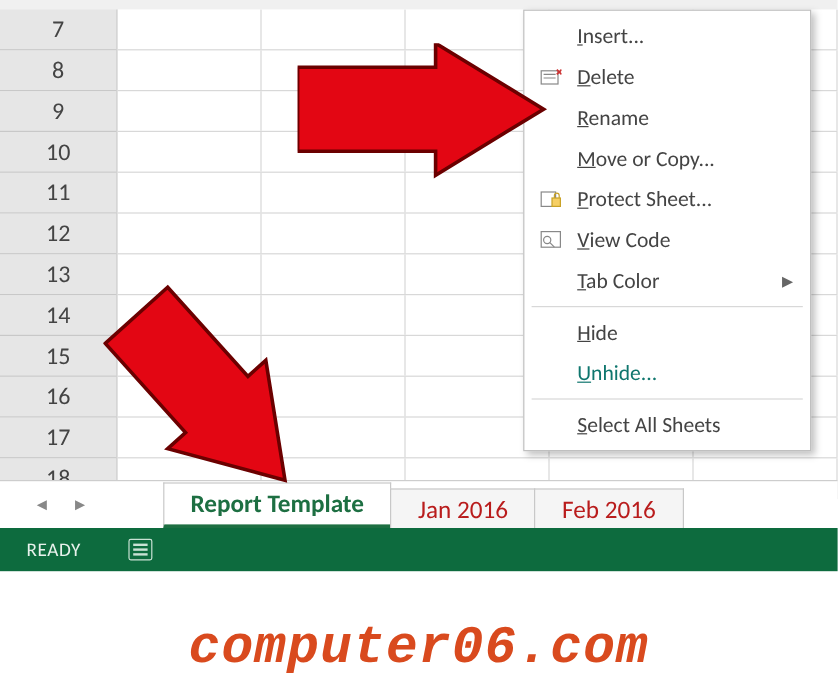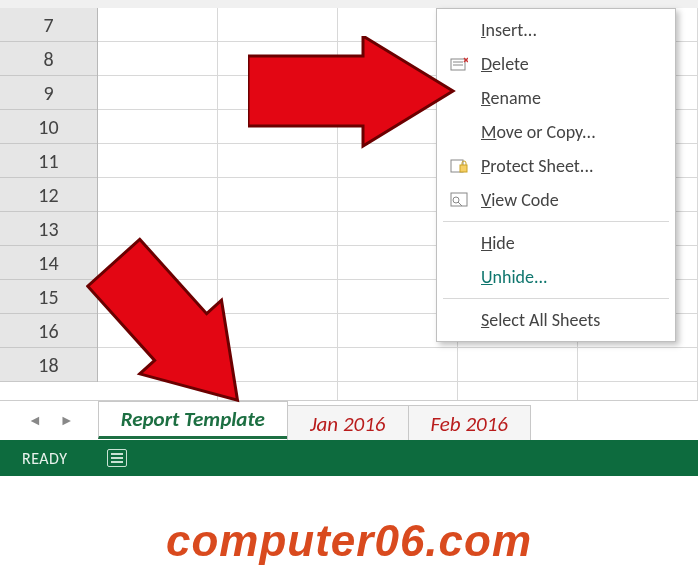--- a/index.html
+++ b/index.html
@@ -372,6 +372,11 @@
       </span>
       <span class="mi-text"><u>V</u>iew Code</span>
     </div>
+    <div class="menu-item">
+      <span class="mi-icon"></span>
+      <span class="mi-text"><u>T</u>ab Color</span>
+      <span class="submenu-arrow">▶</span>
+    </div>
     <div class="menu-sep"></div>
     <div class="menu-item">
       <span class="mi-icon"></span>

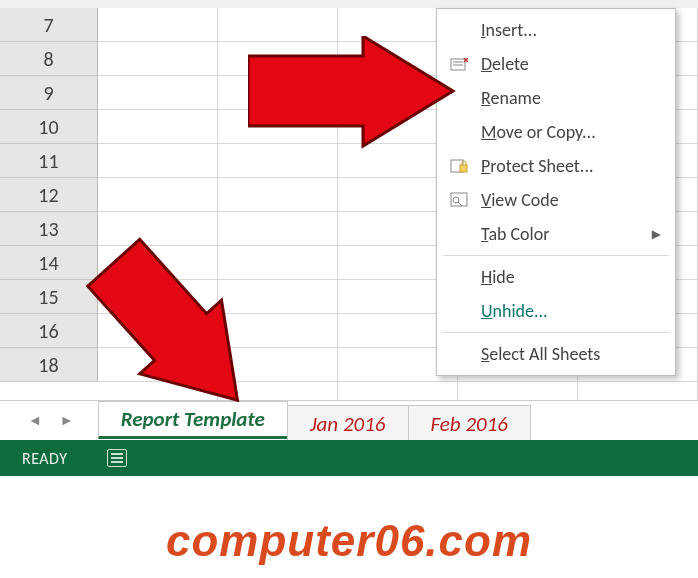--- a/index.html
+++ b/index.html
@@ -214,6 +214,7 @@
     <div class="row-header">14</div>
     <div class="row-header">15</div>
     <div class="row-header">16</div>
+    <div class="row-header">17</div>
     <div class="row-header">18</div>
   </div>
 

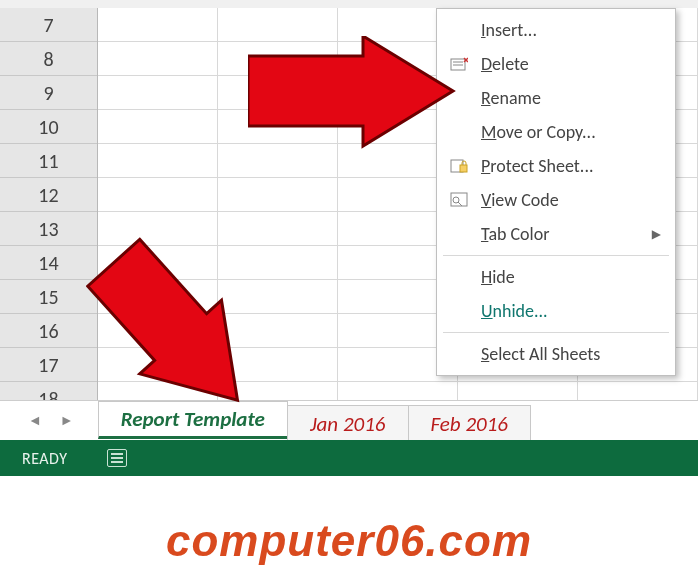--- a/index.html
+++ b/index.html
@@ -81,9 +81,9 @@
   .tab-nav span { cursor: pointer; }
   .sheet-tabs {
     display: flex;
-    align-items: flex-start;
+    align-items: center;
     height: 100%;
-    font-style: italic;
+    margin-left: 38px;
   }
   .sheet-tab {
     padding: 6px 22px 6px 22px;

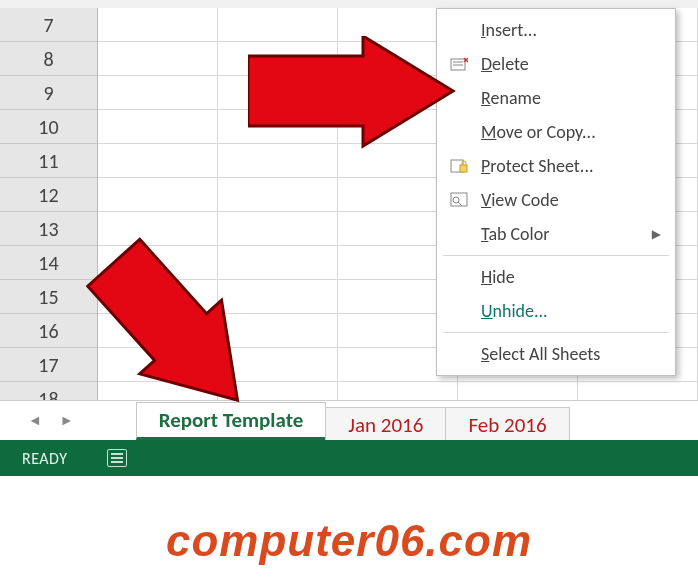--- a/index.html
+++ b/index.html
@@ -186,7 +186,7 @@
     left: 0; right: 0;
     bottom: 12px;
     text-align: center;
-    font-family: Liberation Sans, sans-serif;
+    font-family: Liberation Mono, monospace;
     font-size: 44px;
     font-weight: bold;
     font-style: italic;

